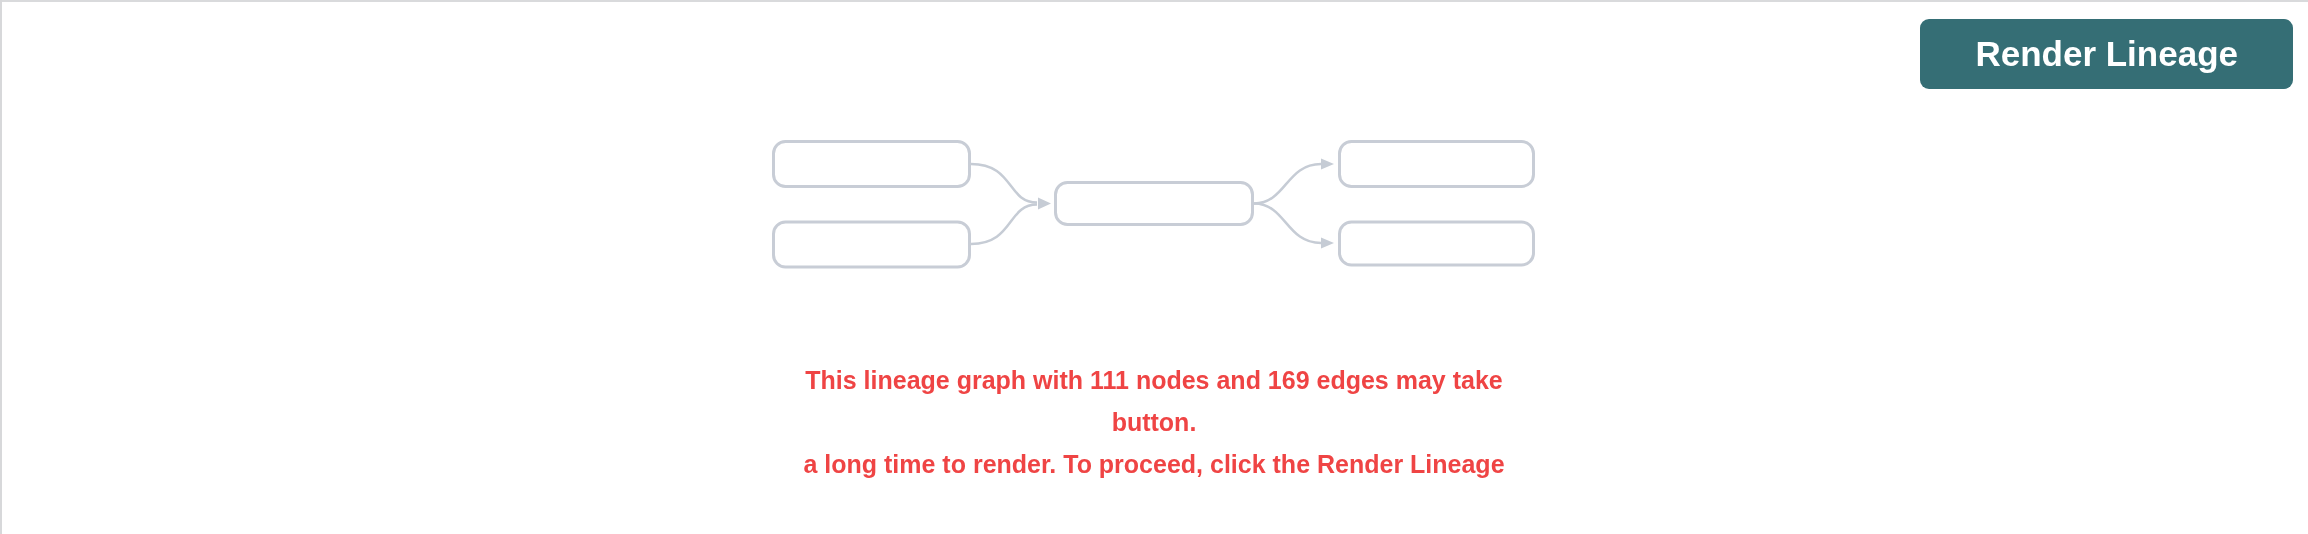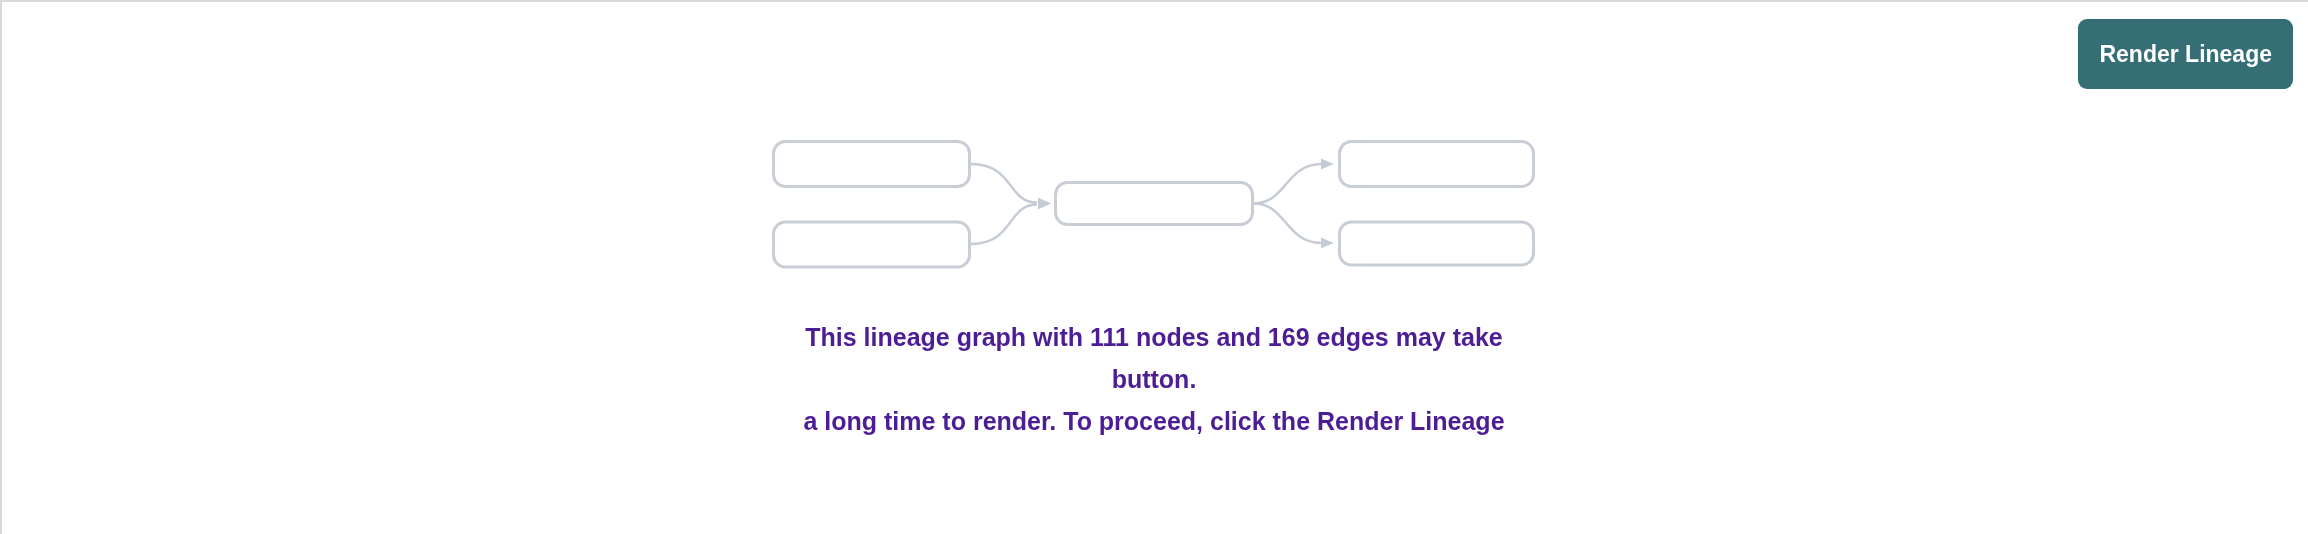--- a/index.html
+++ b/index.html
@@ -31,13 +31,13 @@
     top: 19px;
     right: 15px;
     height: 70px;
-    padding: 0 21px;
+    padding: 0 55px;
     border: none;
     border-radius: 9px;
     background: #356e75;
     color: #ffffff;
     font-family: "Liberation Sans", sans-serif;
-    font-size: 23px;
+    font-size: 35px;
     font-weight: 700;
     cursor: pointer;
   }

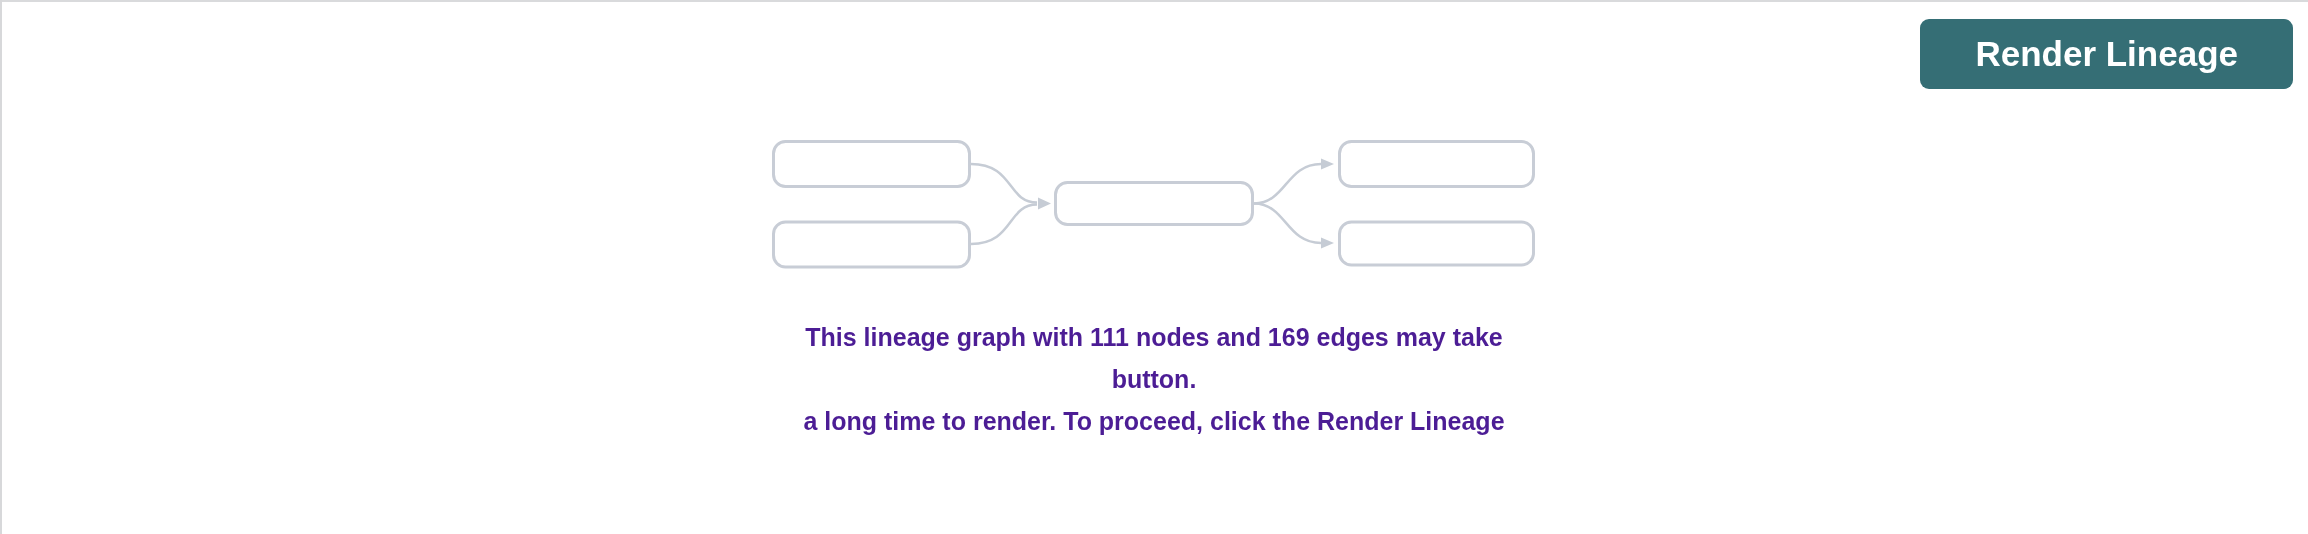--- a/index.html
+++ b/index.html
@@ -57,11 +57,11 @@
     fill: #ffffff;
   }
   .message {
-    margin-top: 45px;
+    margin-top: 88px;
     font-size: 25px;
     line-height: 42px;
     font-weight: 700;
-    color: #4c1d95;
+    color: #ef4444;
   }
 </style>
 </head>

